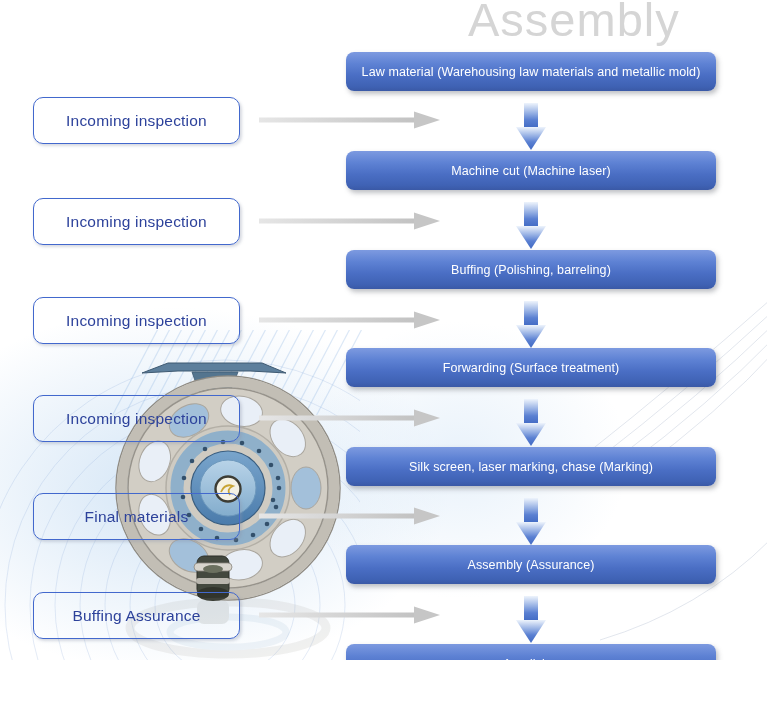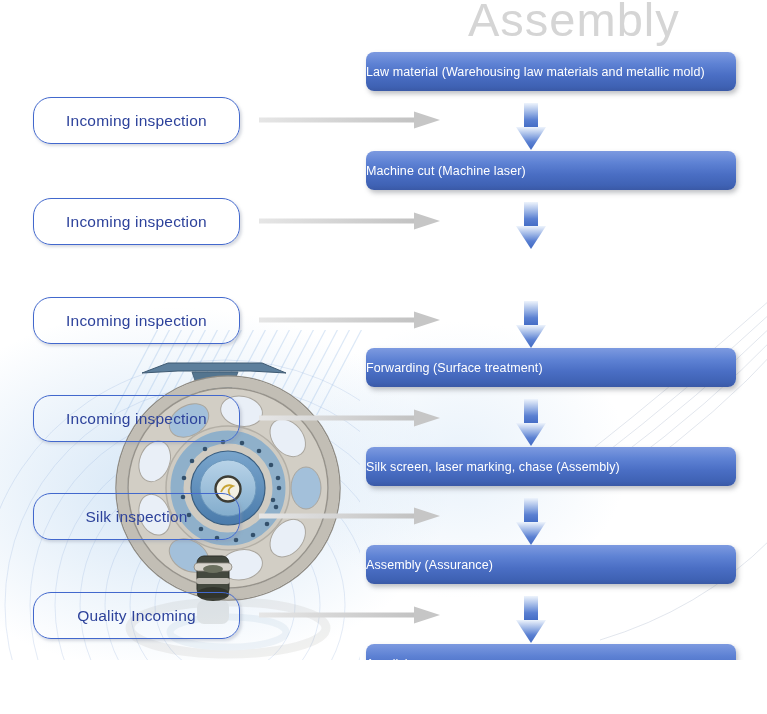--- a/index.html
+++ b/index.html
@@ -34,10 +34,10 @@
   }
   
   .step{
-    position:absolute;left:366px;width:370px;height:39px;
+    position:absolute;left:346px;width:370px;height:39px;
     border-radius:8px;
     background:linear-gradient(180deg,#7d9ae0 0%,#5e82d4 30%,#4a6ec4 60%,#3f62b4 88%,#3a59a6 100%);
-    display:flex;align-items:center;
+    display:flex;align-items:center;justify-content:center;
     box-shadow:2px 3px 5px rgba(110,115,125,0.45);
     z-index:7;box-sizing:border-box;
   }

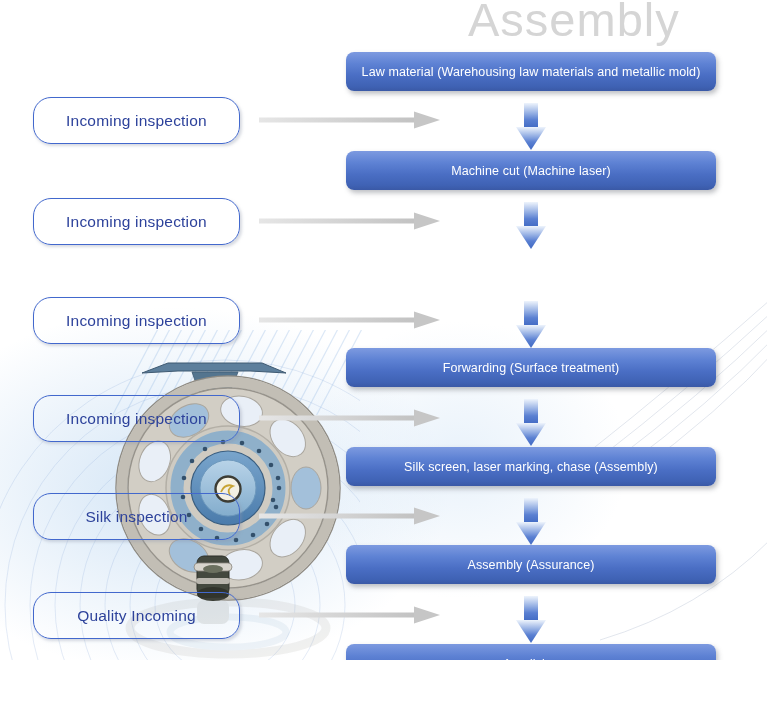--- a/index.html
+++ b/index.html
@@ -23,7 +23,7 @@
   
   .inspect{
     position:absolute;left:33px;width:207px;height:47px;
-    border:1.6px solid #4268cd;border-radius:18px;
+    border:1.6px solid #4268cd;border-radius:10px;
     background:transparent;
     display:flex;align-items:center;justify-content:center;
     box-shadow:1.5px 2px 3px rgba(140,150,170,0.35);

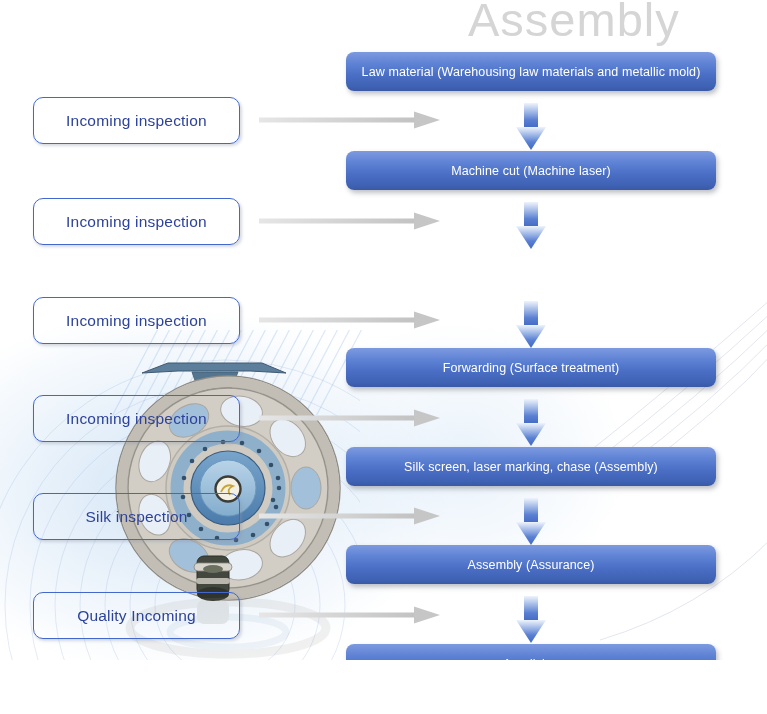--- a/index.html
+++ b/index.html
@@ -259,6 +259,9 @@
   <div class="step" style="top:151px">
       <span>Machine cut (Machine laser)</span>
     </div>
+  <div class="step" style="top:250px">
+      <span>Buffing (Polishing, barreling)</span>
+    </div>
   <div class="step" style="top:348px">
       <span>Forwarding (Surface treatment)</span>
     </div>

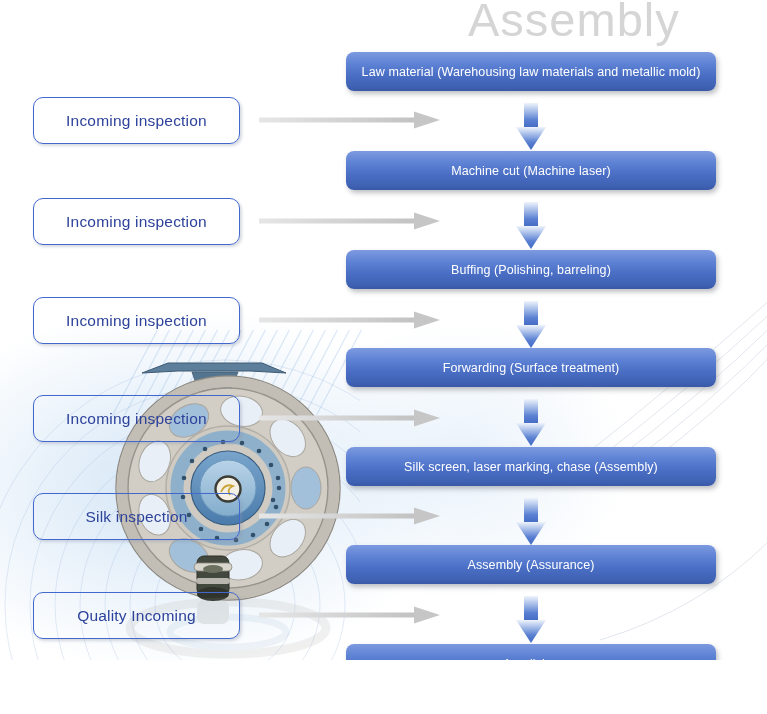--- a/index.html
+++ b/index.html
@@ -266,7 +266,7 @@
       <span>Forwarding (Surface treatment)</span>
     </div>
   <div class="step" style="top:447px">
-      <span>Silk screen, laser marking, chase (Assembly)</span>
+      <span>Silk screen, laser marking, chase (Marking)</span>
     </div>
   <div class="step" style="top:545px">
       <span>Assembly (Assurance)</span>

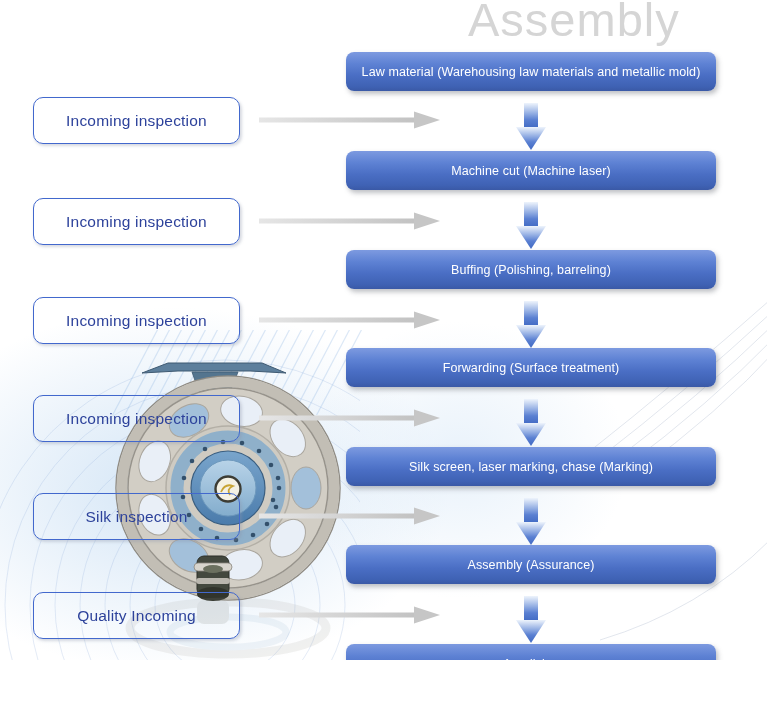--- a/index.html
+++ b/index.html
@@ -222,7 +222,7 @@
       <span>Incoming inspection</span>
     </div>
   <div class="inspect" style="top:493px">
-      <span>Silk inspection</span>
+      <span>Final materials</span>
     </div>
   <div class="inspect" style="top:592px">
       <span>Quality Incoming</span>

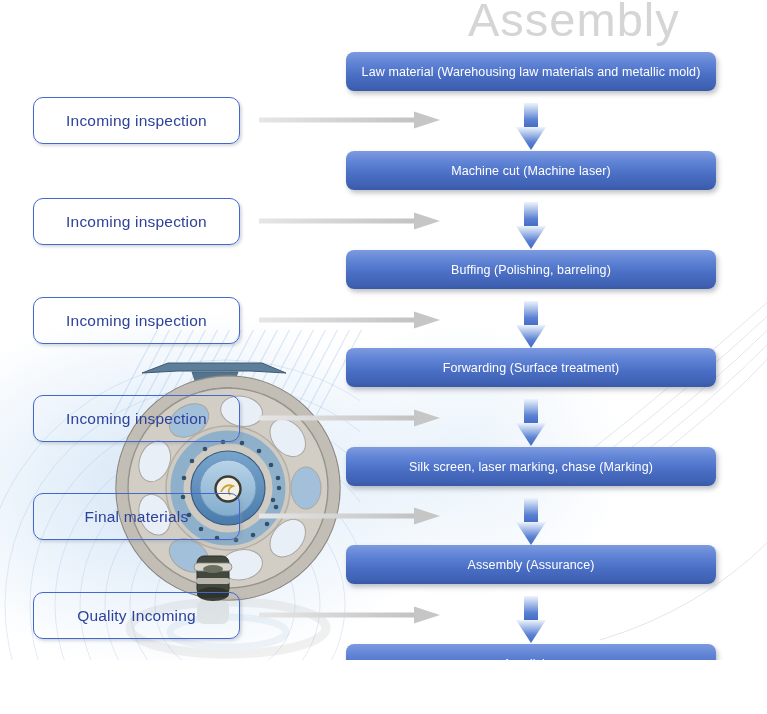--- a/index.html
+++ b/index.html
@@ -225,7 +225,7 @@
       <span>Final materials</span>
     </div>
   <div class="inspect" style="top:592px">
-      <span>Quality Incoming</span>
+      <span>Buffing Assurance</span>
     </div>
 
   <svg class="garrow" style="top:110px" width="182" height="20">

